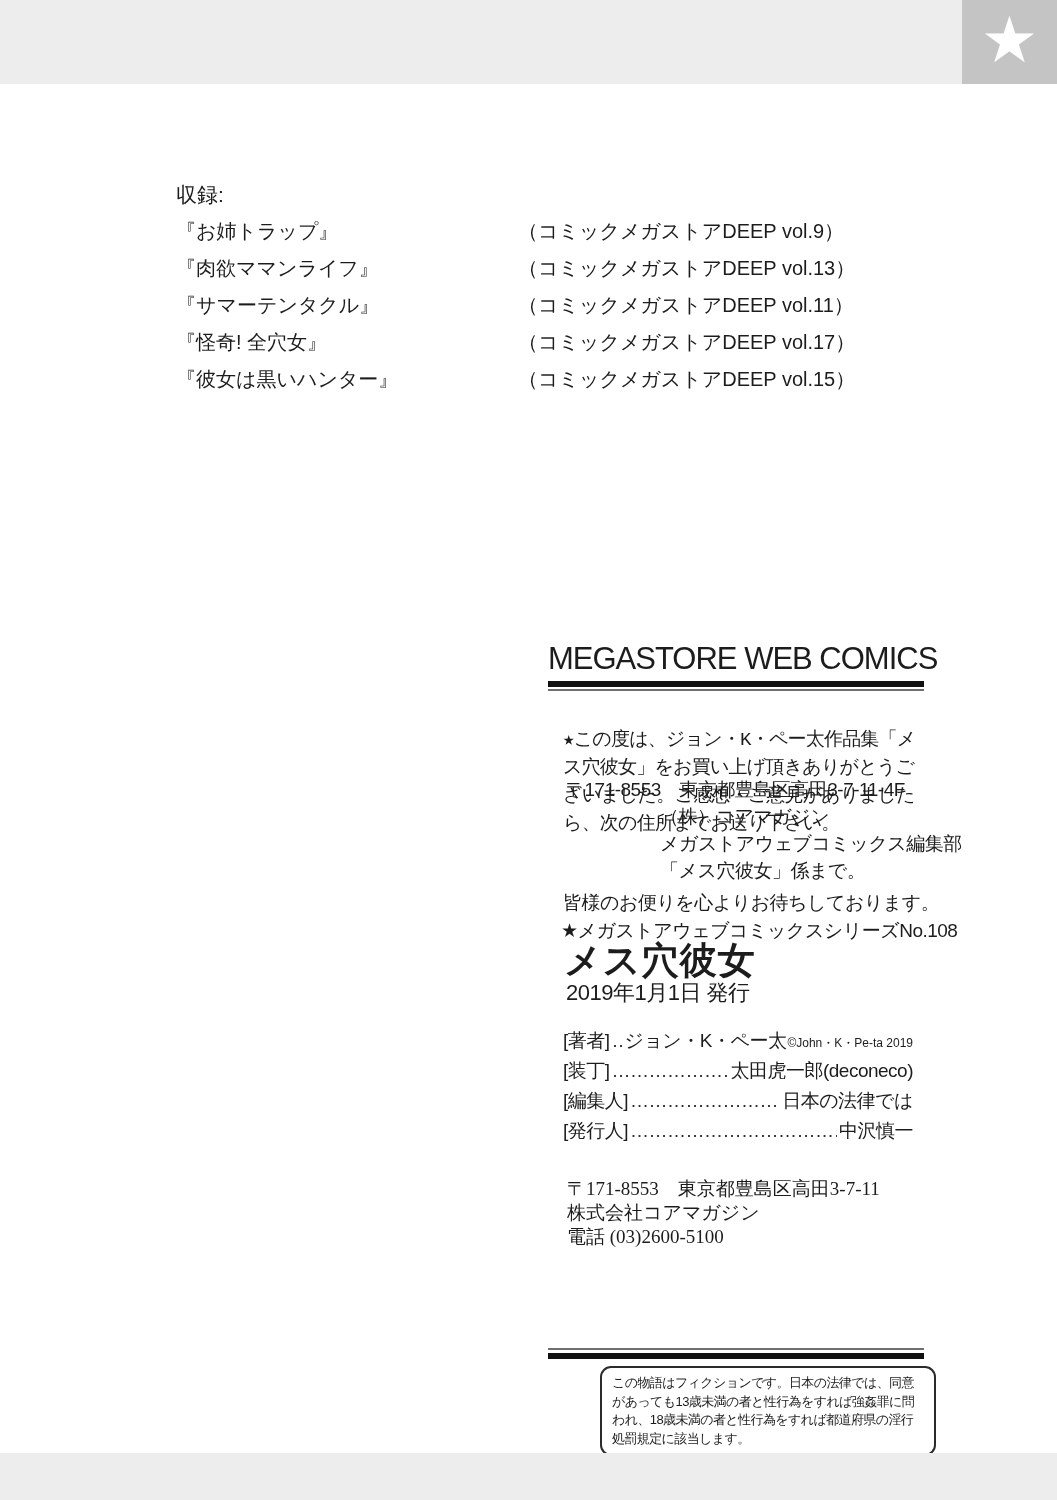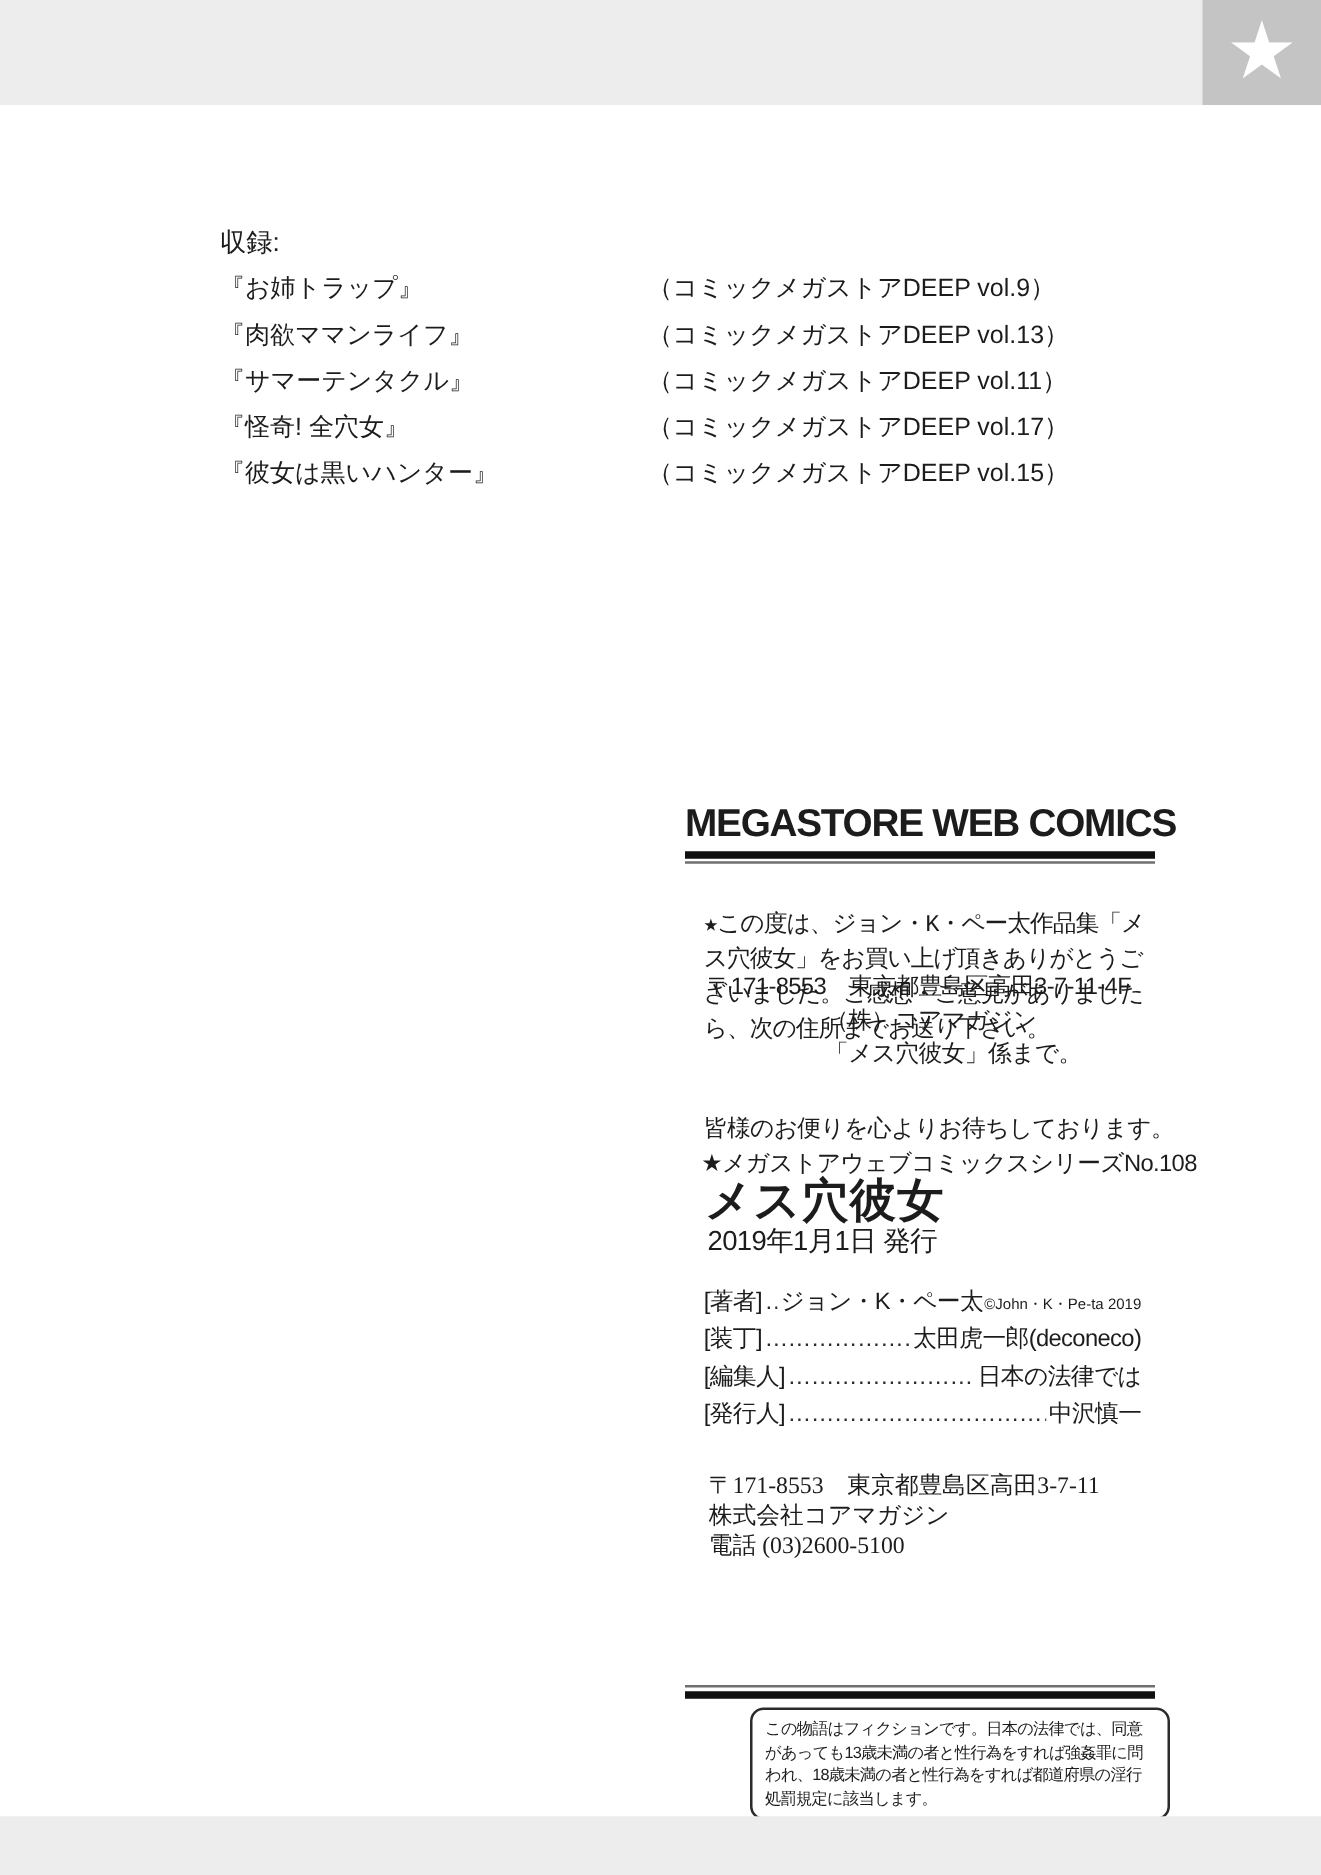--- a/index.html
+++ b/index.html
@@ -23,7 +23,7 @@
 
   
   .logo-block{position:absolute;left:548px;top:641px;width:376px;}
-  .logo{font-size:31px;font-weight:bold;letter-spacing:-1px;white-space:nowrap;
+  .logo{font-size:31px;font-weight:normal;letter-spacing:-1px;white-space:nowrap;
         border-bottom:6px solid #111;padding-bottom:4px;}
   .logo-thin{height:2px;background:#6f6f6f;margin-top:2px;}
 

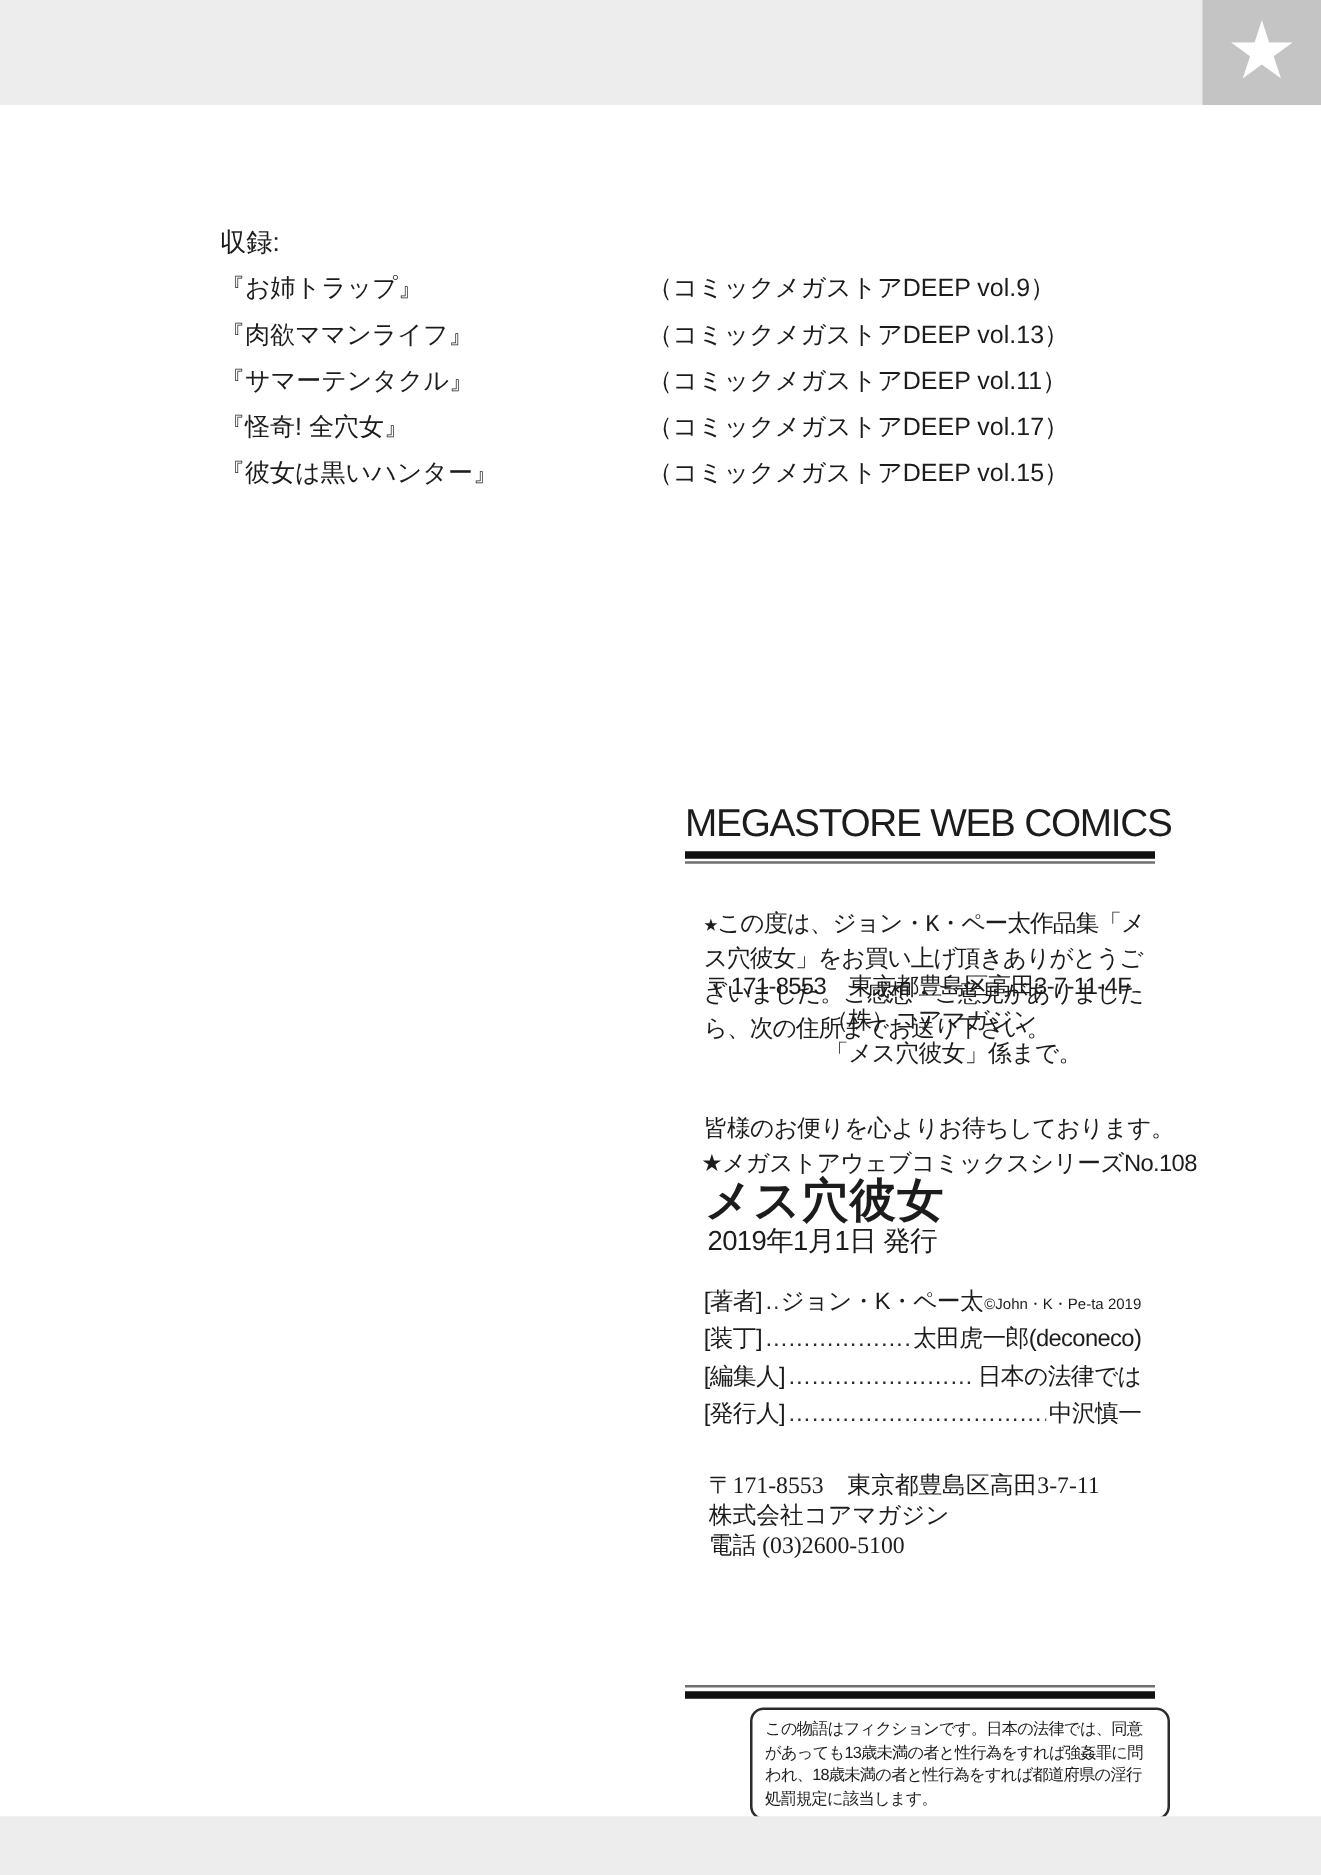--- a/index.html
+++ b/index.html
@@ -107,6 +107,7 @@
   <div class="addr">
     <div>〒171-8553　東京都豊島区高田3-7-11-4F</div>
     <div class="addr-indent">（株）コアマガジン</div>
+    <div class="addr-indent">メガストアウェブコミックス編集部</div>
     <div class="addr-indent">「メス穴彼女」係まで。</div>
   </div>
 

